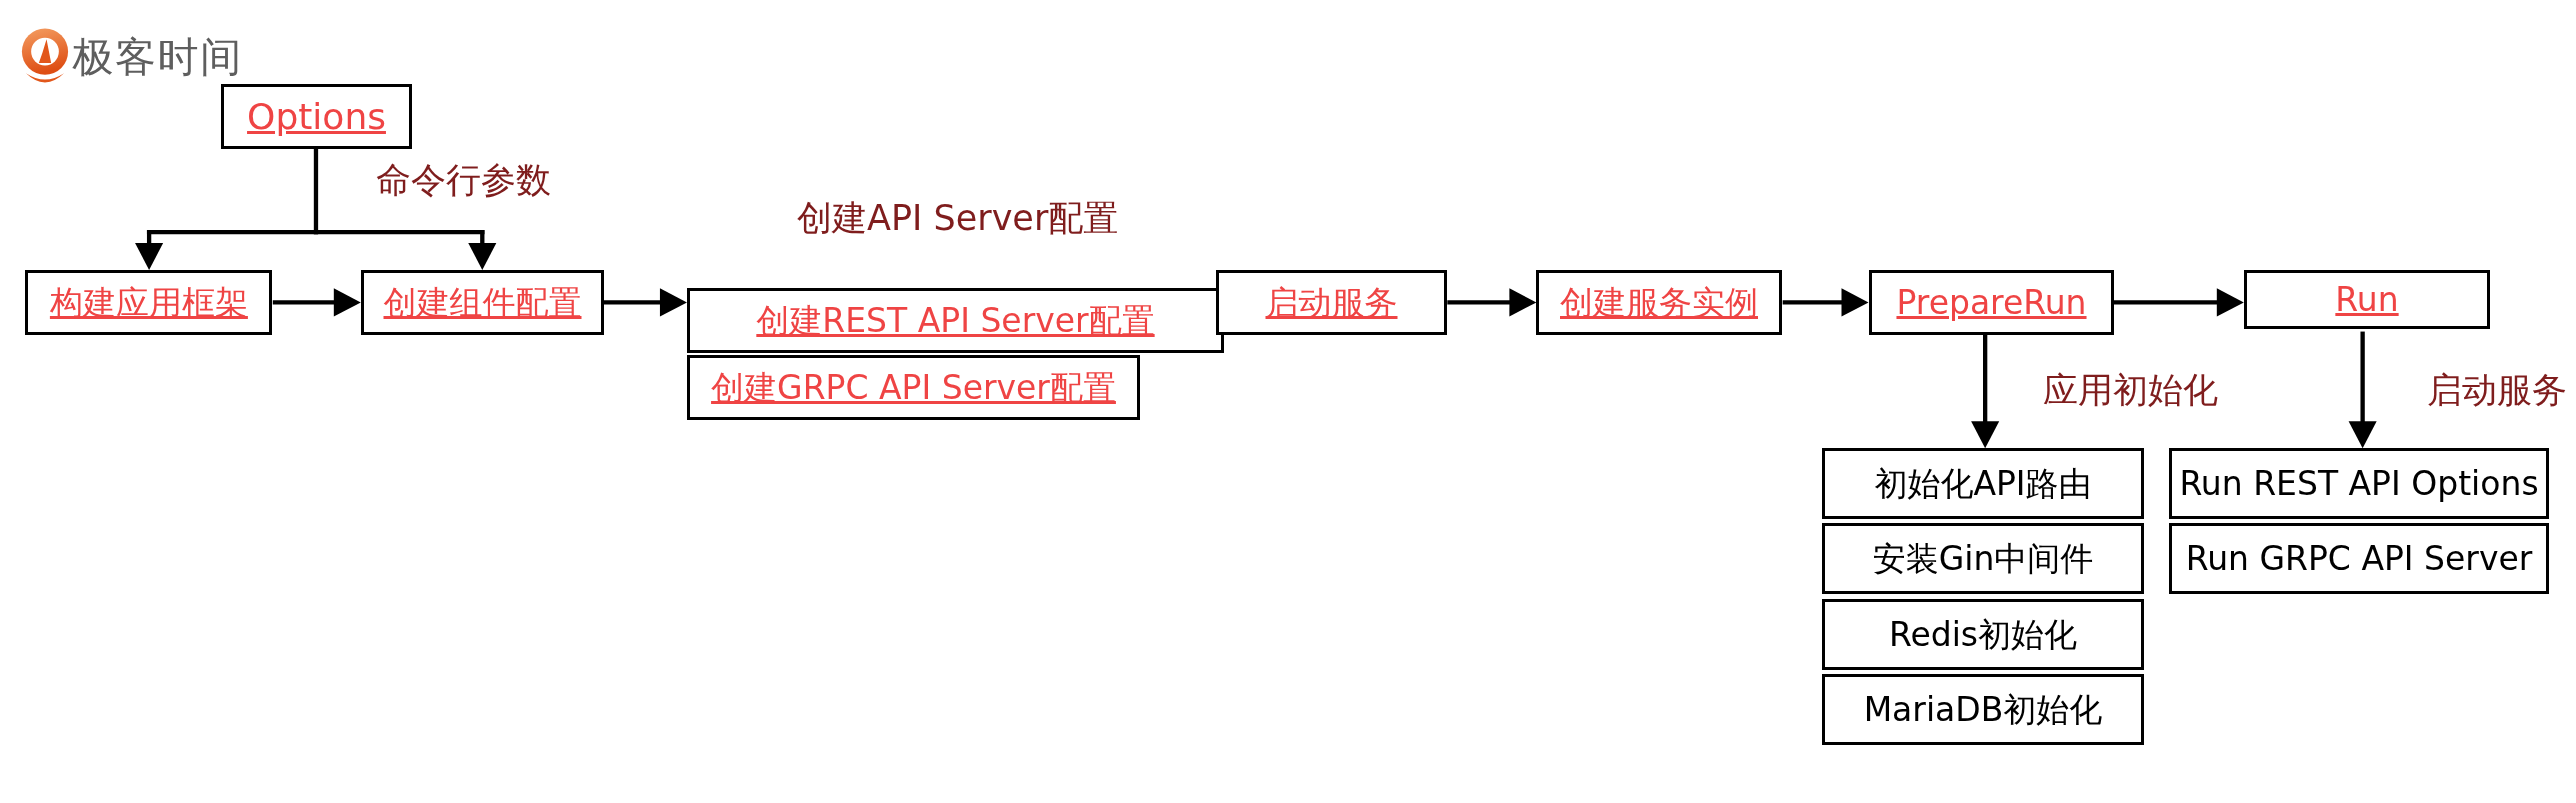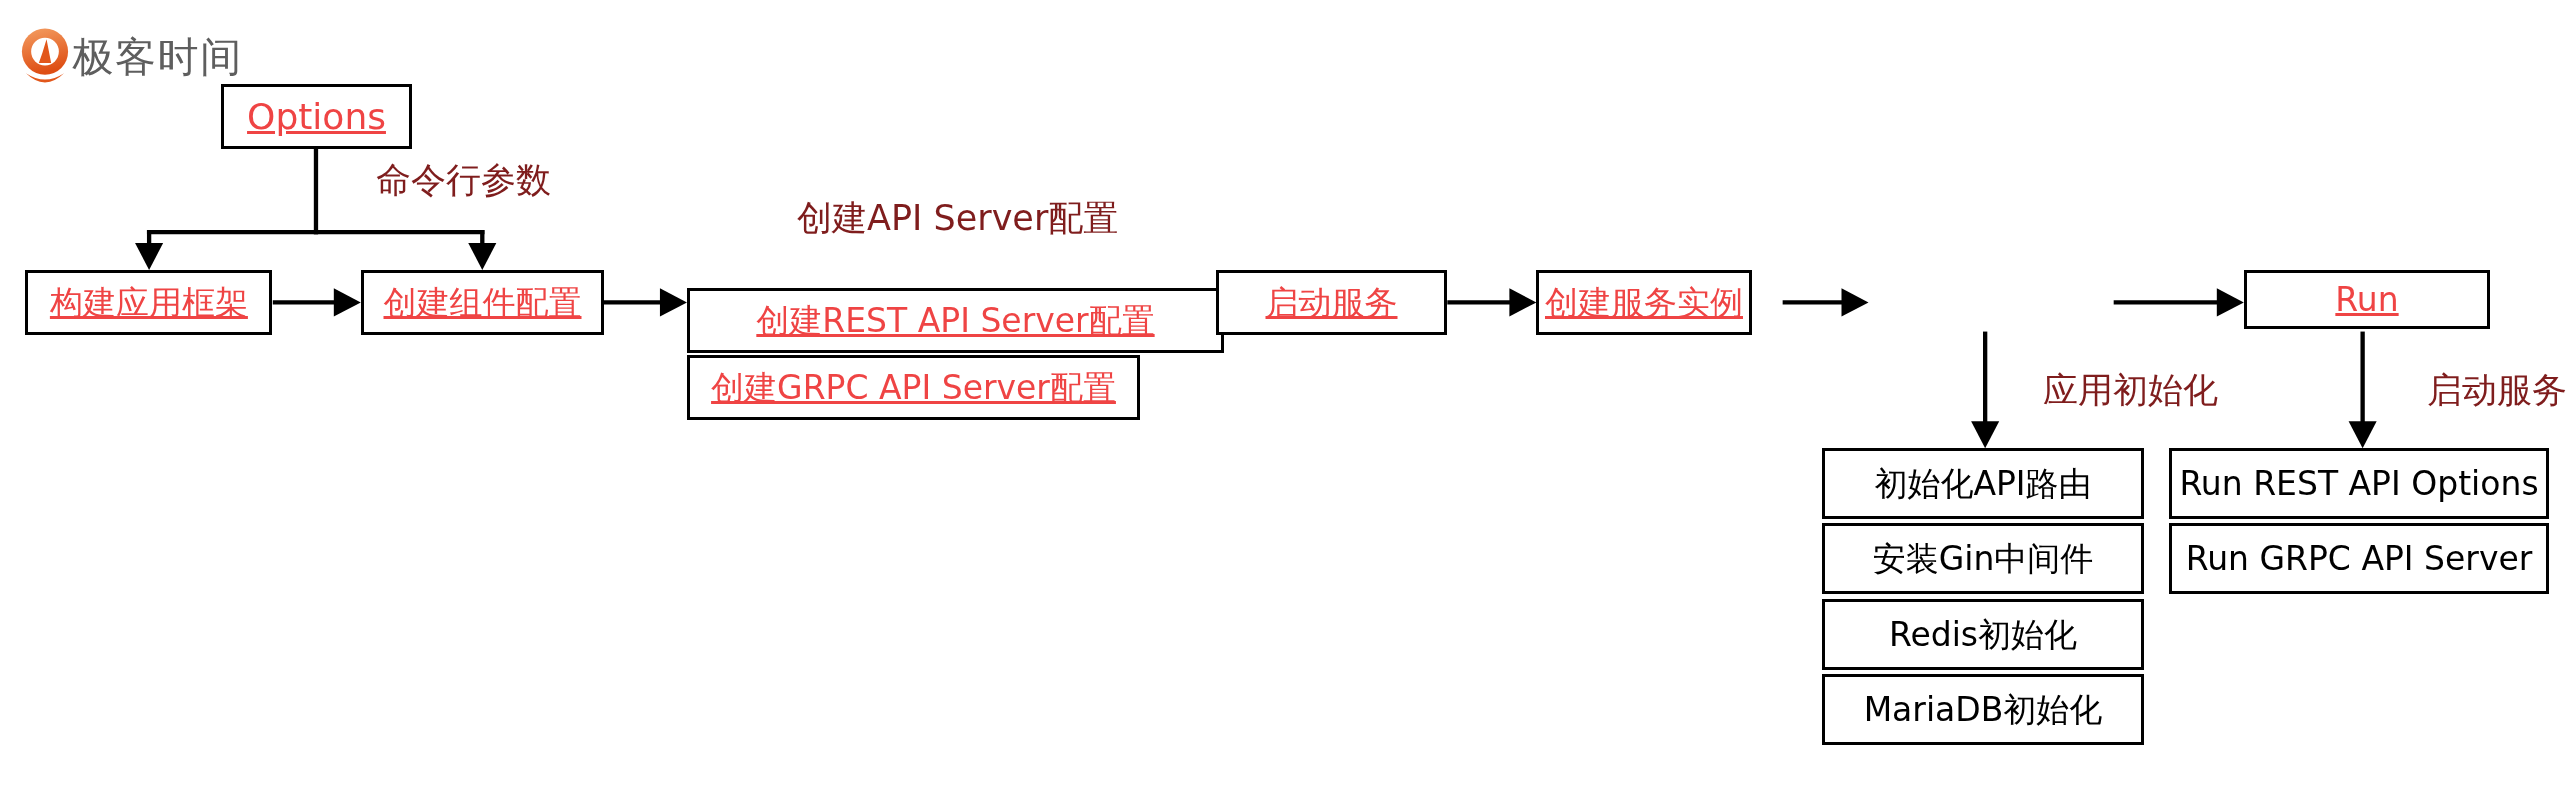--- a/index.html
+++ b/index.html
@@ -122,7 +122,7 @@
 
   <div class="node" style="left:1216px;top:270px;width:231px;height:65px;">启动服务</div>
 
-  <div class="node" style="left:1536px;top:270px;width:216px;height:65px;">创建服务实例</div>
+  <div class="node" style="left:1536px;top:270px;width:246px;height:65px;">创建服务实例</div>
 
 
   <div class="node" style="left:2244px;top:270px;width:246px;height:59px;">Run</div>

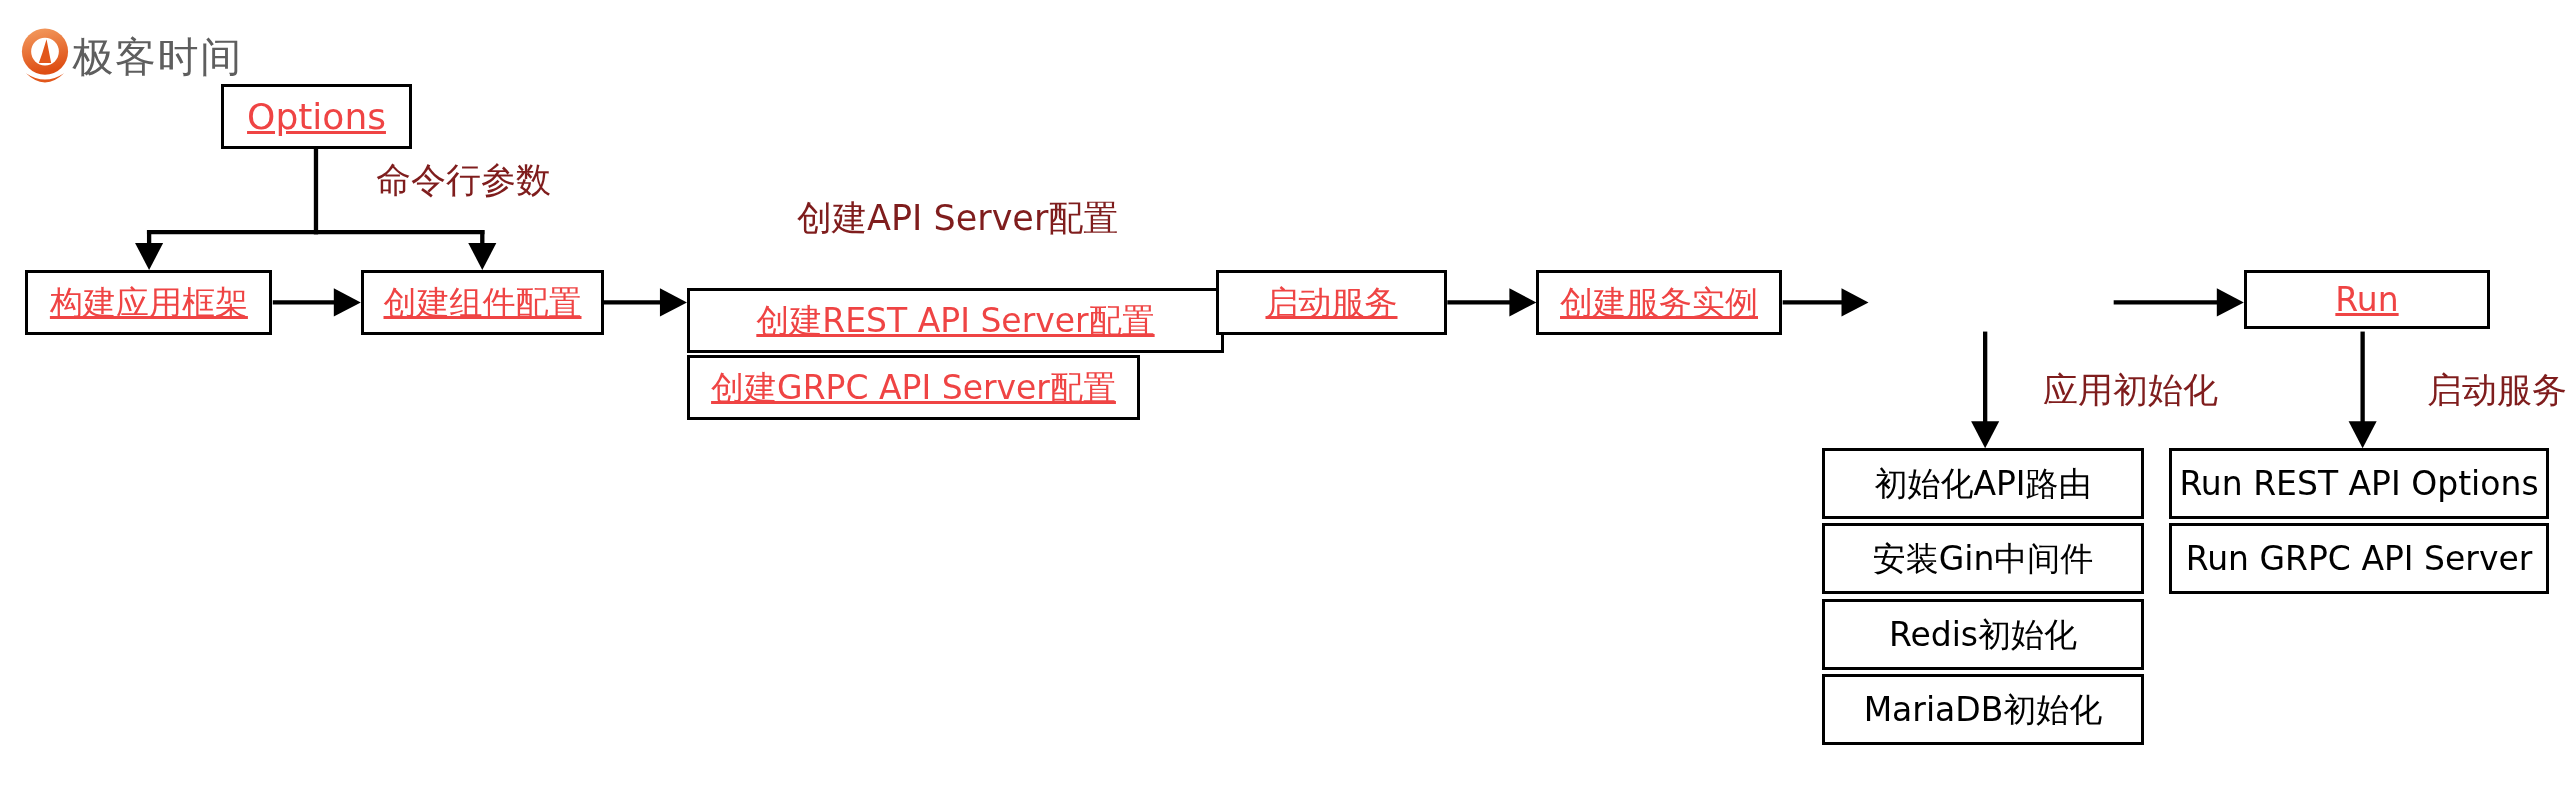--- a/index.html
+++ b/index.html
@@ -124,6 +124,7 @@
 
   <div class="node" style="left:1536px;top:270px;width:246px;height:65px;">创建服务实例</div>
 
+  <div class="node" style="left:1869px;top:270px;width:245px;height:65px;">PrepareRun</div>
 
   <div class="node" style="left:2244px;top:270px;width:246px;height:59px;">Run</div>
 

